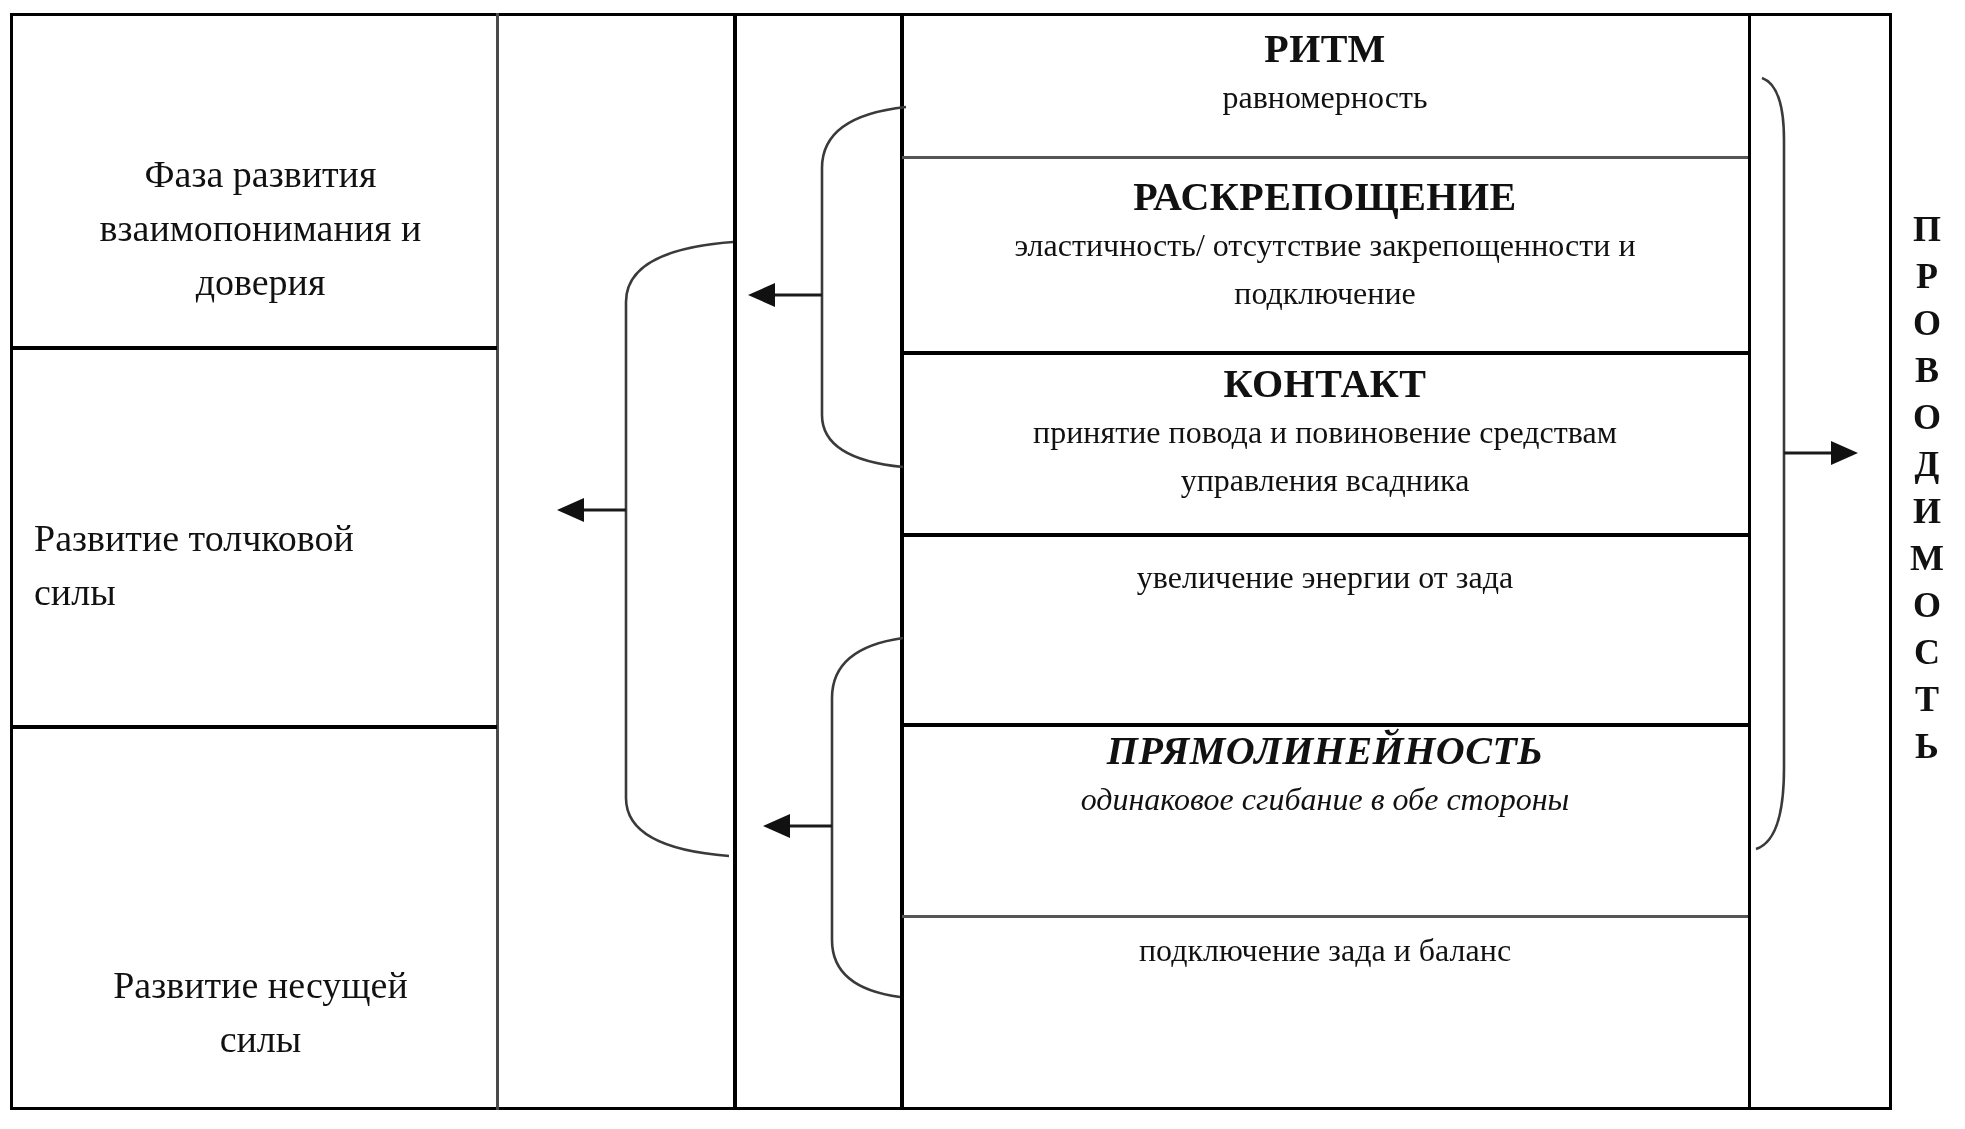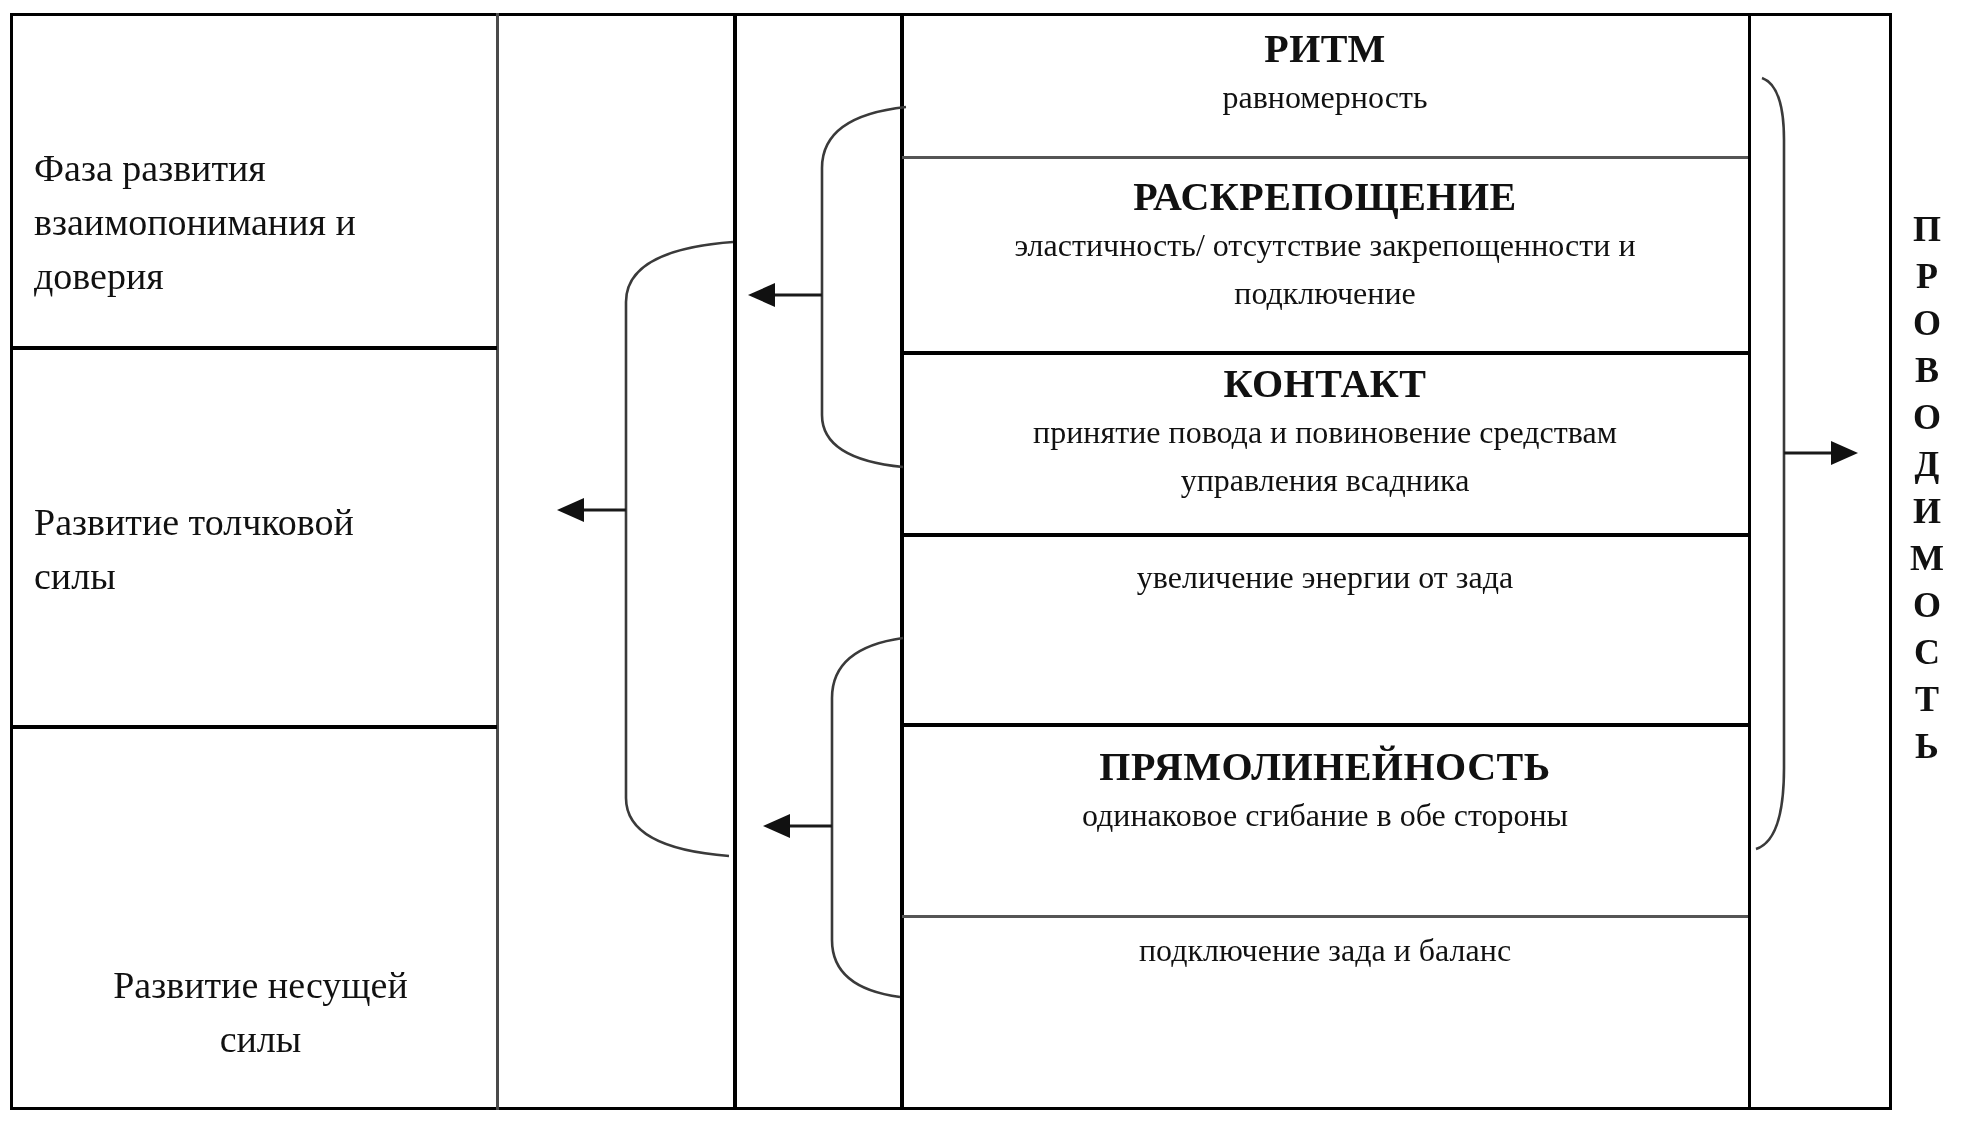--- a/index.html
+++ b/index.html
@@ -103,7 +103,7 @@
   <div class="hline box-div" style="top: 723px; height: 4px;"></div>
   <div class="hline box-div" style="top: 915px; height: 3px; background: #555;"></div>
 
-  <div class="phase-cell" style="top: 0; height: 413px; padding-top: 30px;">
+  <div class="phase-cell" style="top: 6px; height: 413px; padding-top: 30px; text-align: center;">
     <span>Фаза развития</span>
     <span>взаимопонимания и</span>
     <span>доверия</span>

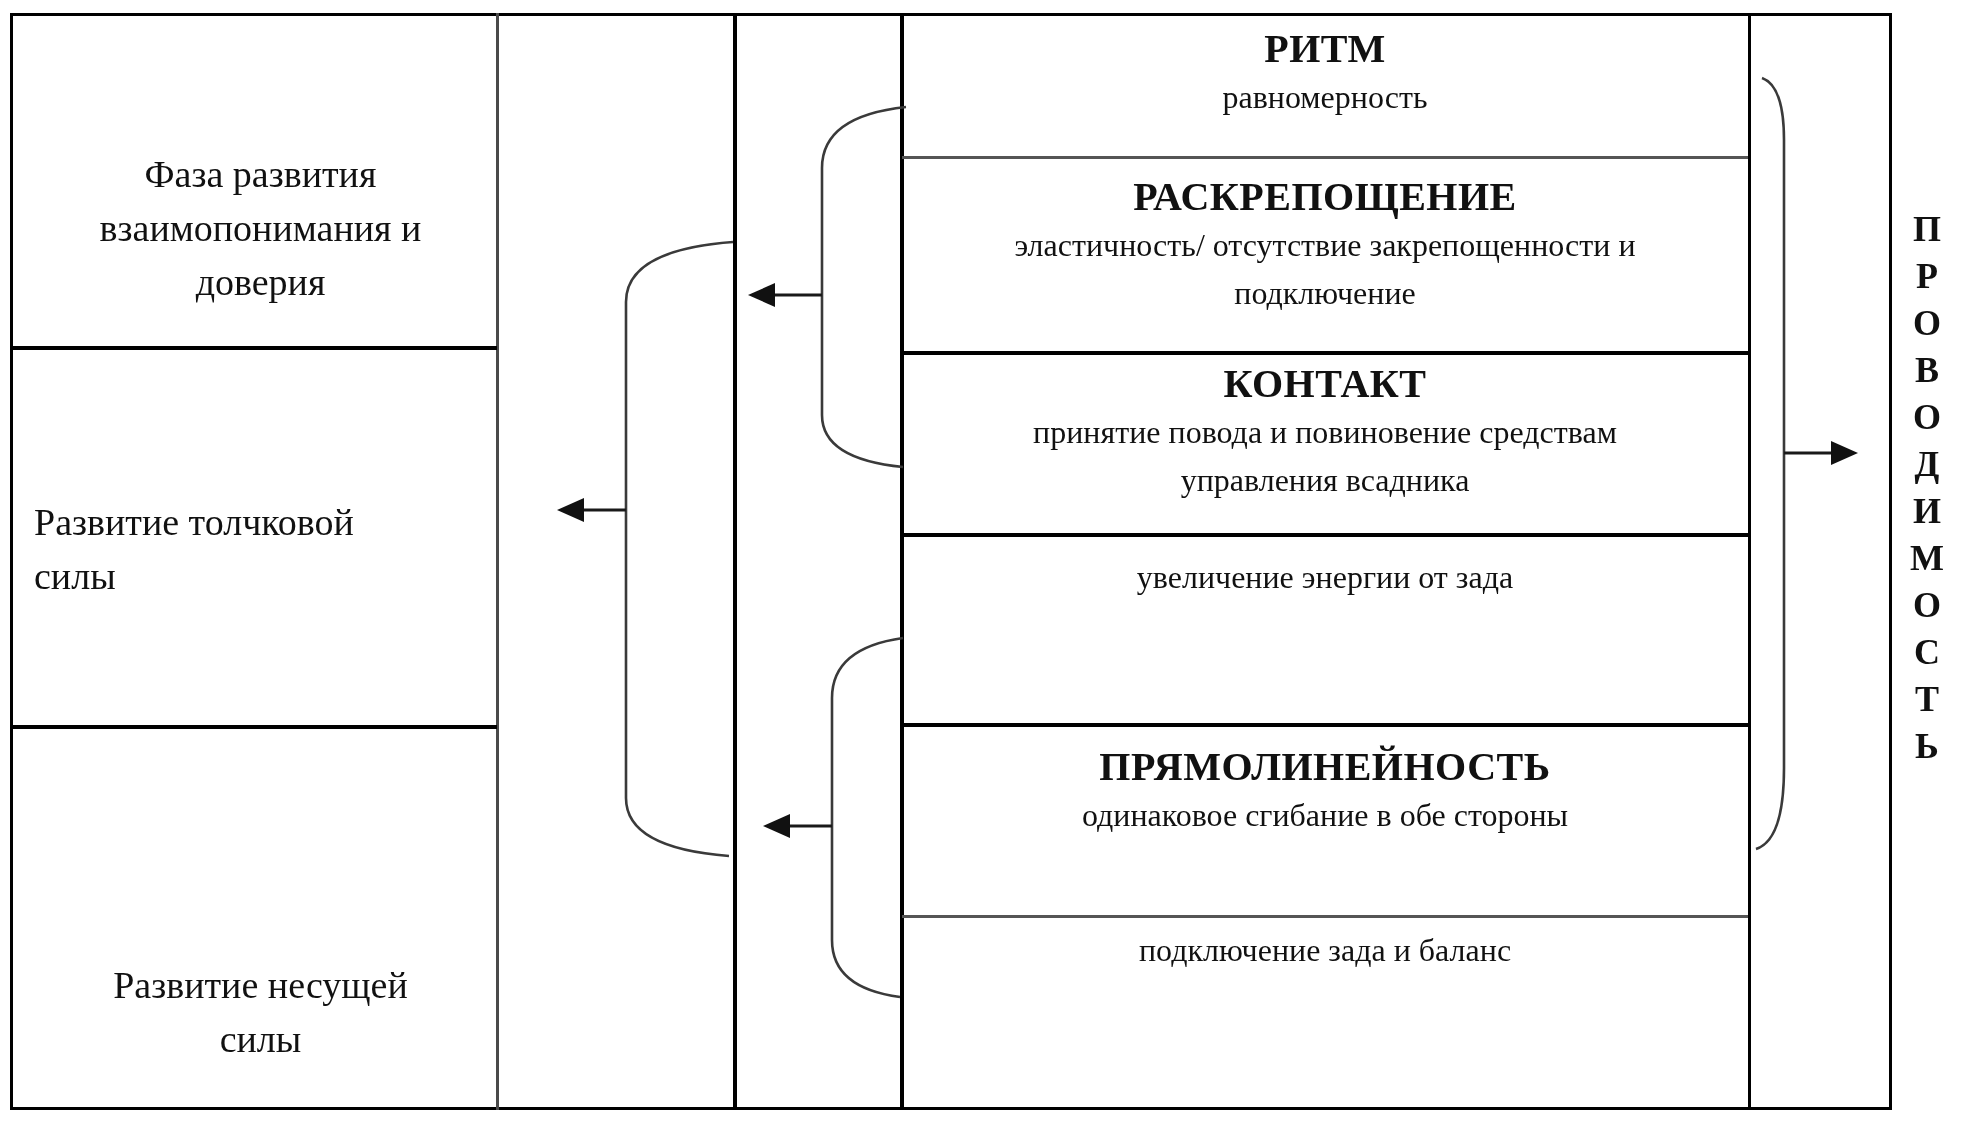--- a/index.html
+++ b/index.html
@@ -108,7 +108,7 @@
     <span>взаимопонимания и</span>
     <span>доверия</span>
   </div>
-  <div class="phase-cell" style="top: 344px; height: 375px; padding-top: 35px;">
+  <div class="phase-cell" style="top: 360px; height: 375px; padding-top: 35px;">
     <span>Развитие толчковой</span>
     <span>силы</span>
   </div>

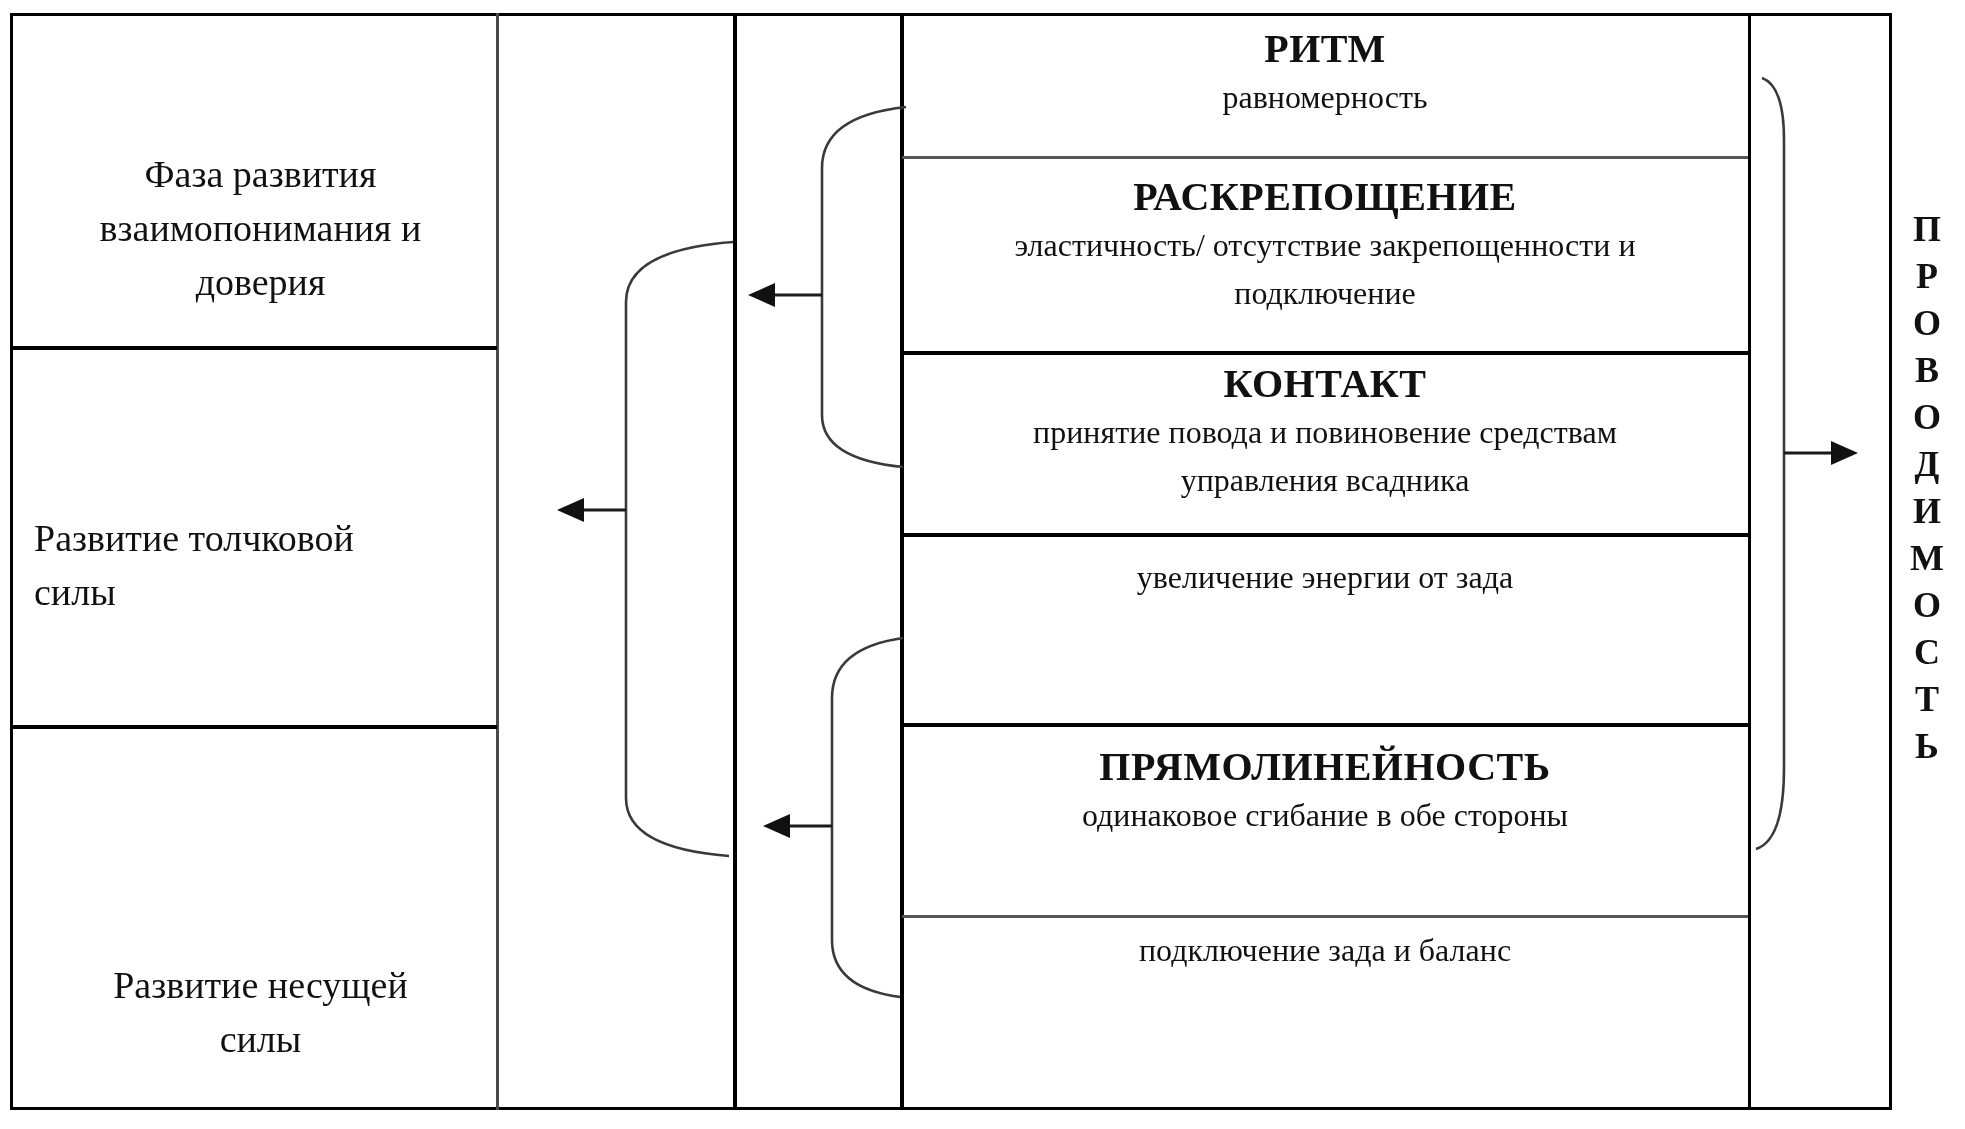--- a/index.html
+++ b/index.html
@@ -134,7 +134,7 @@
   <div class="scale-box" style="top: 537px; height: 186px; padding-top: 16px;">
     <div class="box-desc">увеличение энергии от зада</div>
   </div>
-  <div class="scale-box" style="top: 727px; height: 216px; padding-top: 16px;">
+  <div class="scale-box" style="top: 727px; height: 216px;  font-style: italic;">
     <div class="box-title">ПРЯМОЛИНЕЙНОСТЬ</div>
     <div class="box-desc">одинаковое сгибание в обе стороны</div>
   </div>

